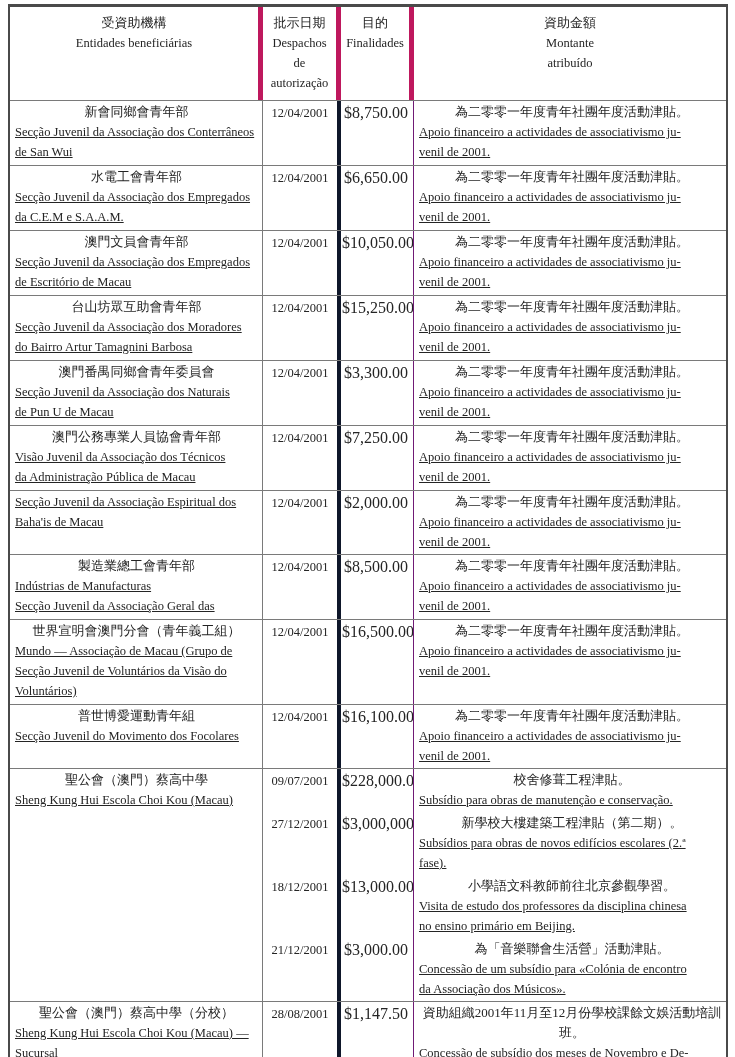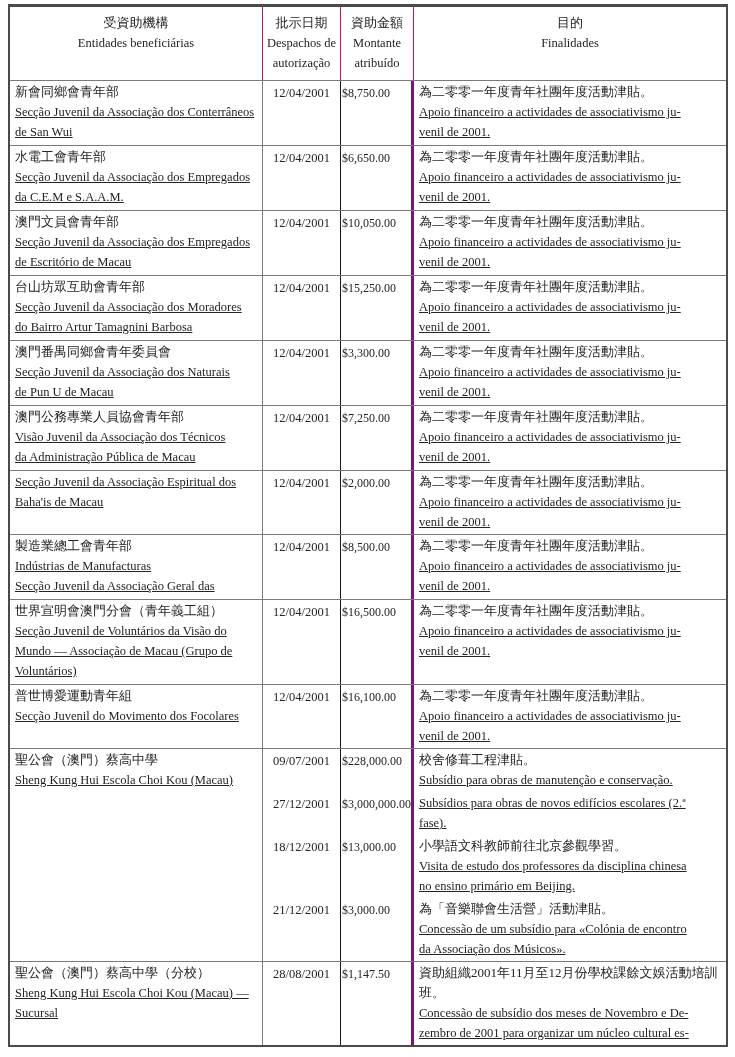--- a/index.html
+++ b/index.html
@@ -27,7 +27,7 @@
     border-bottom: 1px solid #7a7a7a;
   }
   .hcell {
-    border-right: 1px solid #be185d;
+    border-right: 5px solid #be185d;
     text-align: center;
     padding: 6px 2px 7px;
     overflow: hidden;

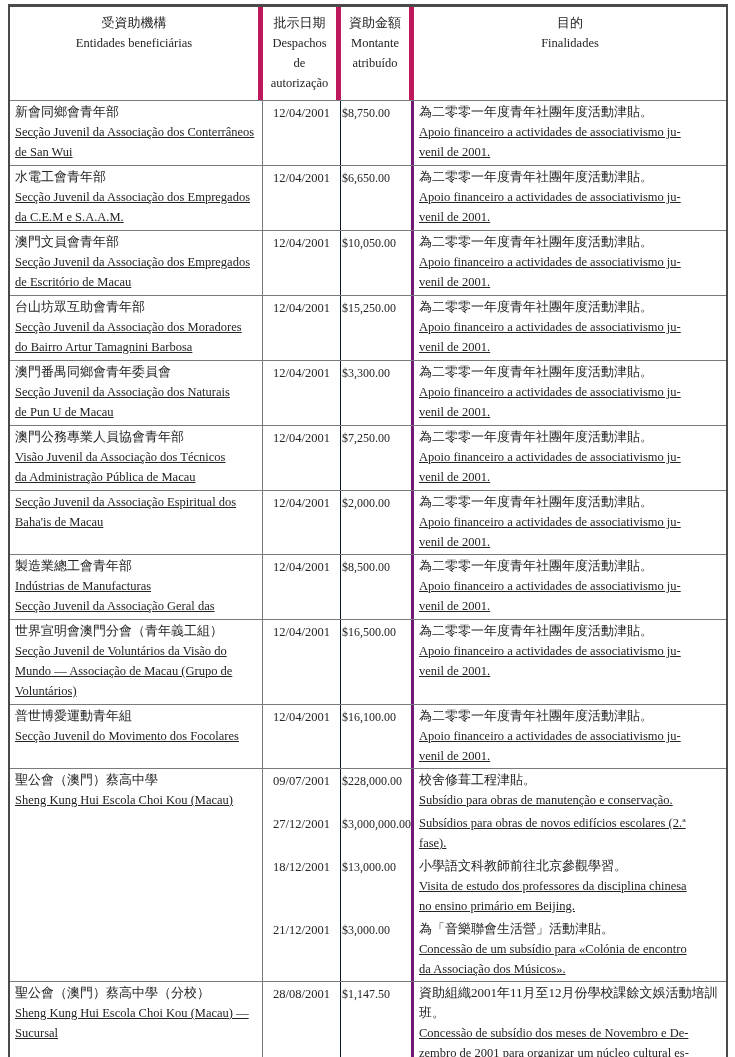--- a/index.html
+++ b/index.html
@@ -93,13 +93,13 @@
         <div class="hpt">autorização</div>
       </div>
       <div class="hcell">
+        <div class="hzh">目的</div>
+        <div class="hpt">Finalidades</div>
+      </div>
+      <div class="hcell">
         <div class="hzh">資助金額</div>
         <div class="hpt">Montante</div>
         <div class="hpt">atribuído</div>
-      </div>
-      <div class="hcell">
-        <div class="hzh">目的</div>
-        <div class="hpt">Finalidades</div>
       </div>
     </div>
 

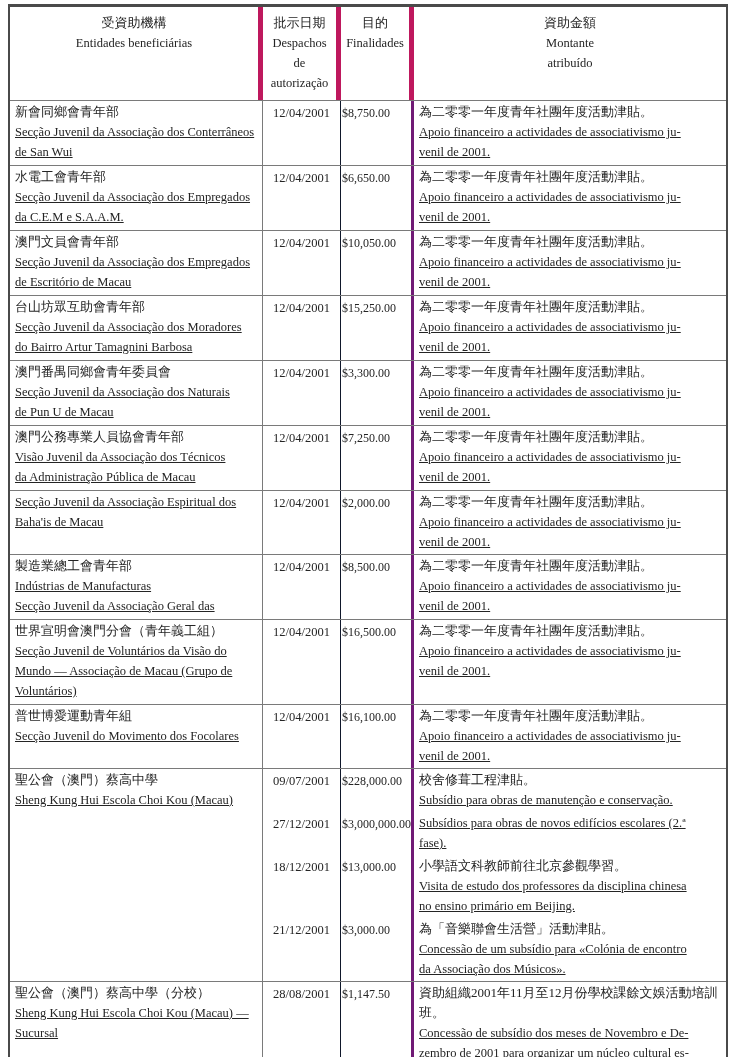--- a/index.html
+++ b/index.html
@@ -73,7 +73,7 @@
     padding: 1px 1px 2px 5px;
     overflow: hidden;
   }
-  .zh { font-size: 13px; line-height: 20px; white-space: nowrap; }
+  .zh { font-size: 13px; line-height: 20px; white-space: nowrap; text-align: center; }
   .pt { font-size: 12.5px; line-height: 20px; white-space: nowrap; text-decoration: underline; }
 </style>
 </head>

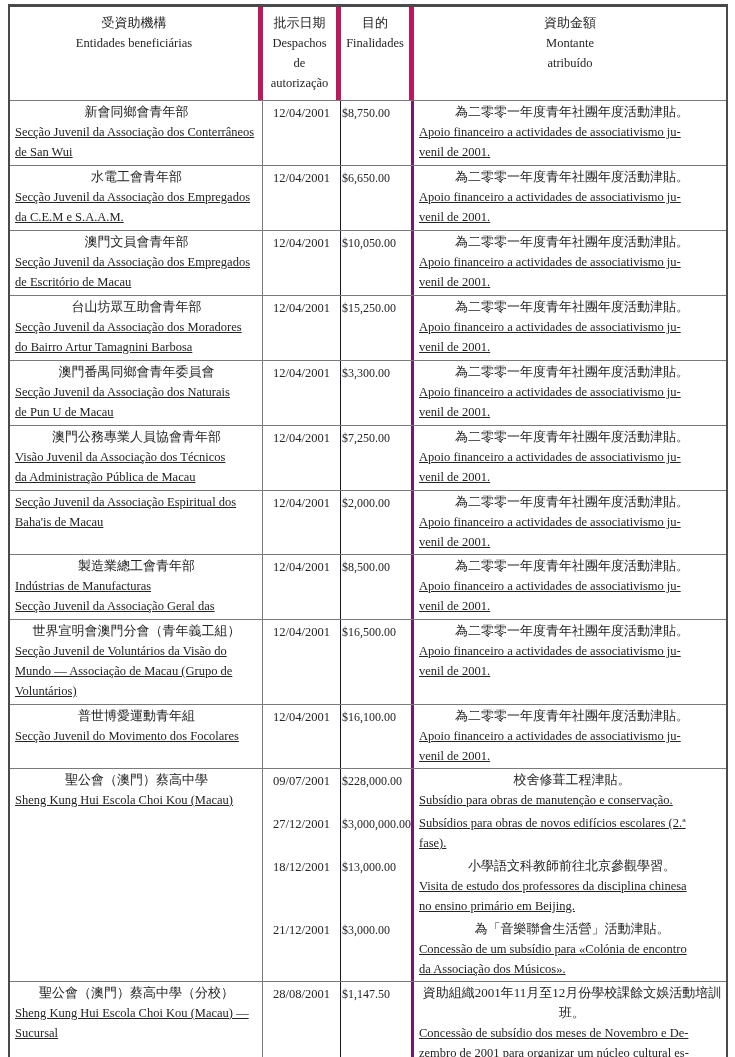--- a/index.html
+++ b/index.html
@@ -54,7 +54,7 @@
   }
   .entry:last-child { flex: 1; }
   .dcol {
-    border-right: 1px solid #0f172a;
+    border-right: 4px solid #0f172a;
     text-align: center;
     padding-top: 2px;
     font-size: 12.5px;

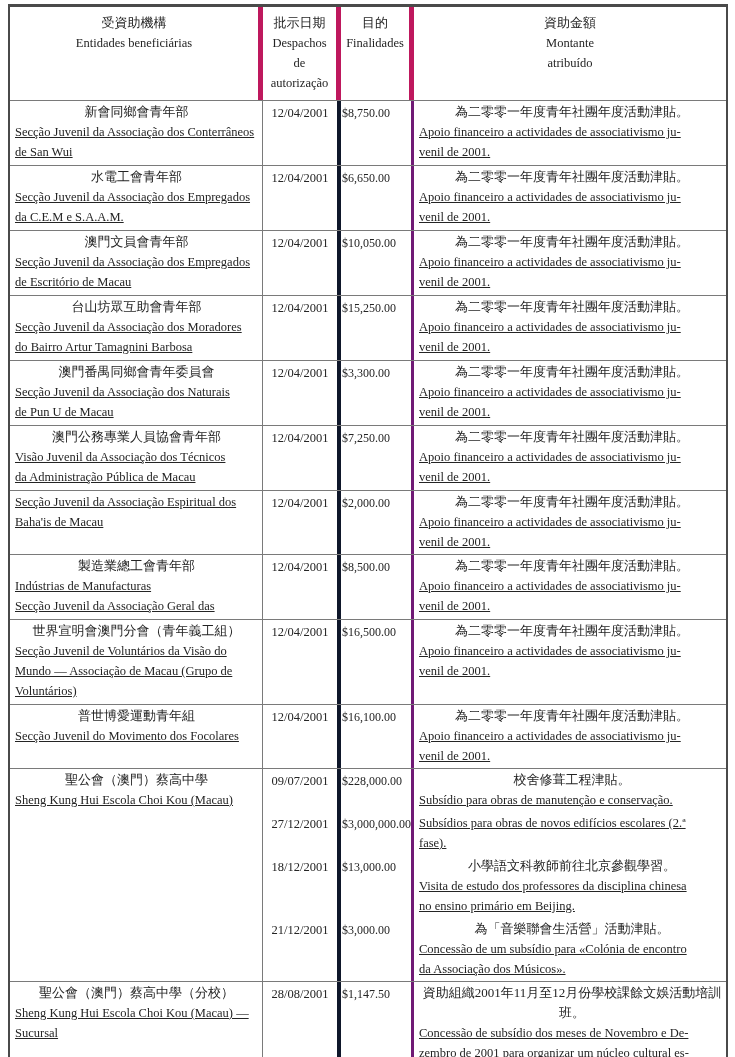--- a/index.html
+++ b/index.html
@@ -62,10 +62,10 @@
     overflow: hidden;
   }
   .acol {
-    border-right: 3px solid #701a75;
-    text-align: left;
+    border-right: 1px solid #701a75;
+    text-align: center;
     padding: 2px 3px 0 1px;
-    font-size: 12px;
+    font-size: 16px;
     line-height: 20px;
     overflow: hidden;
   }

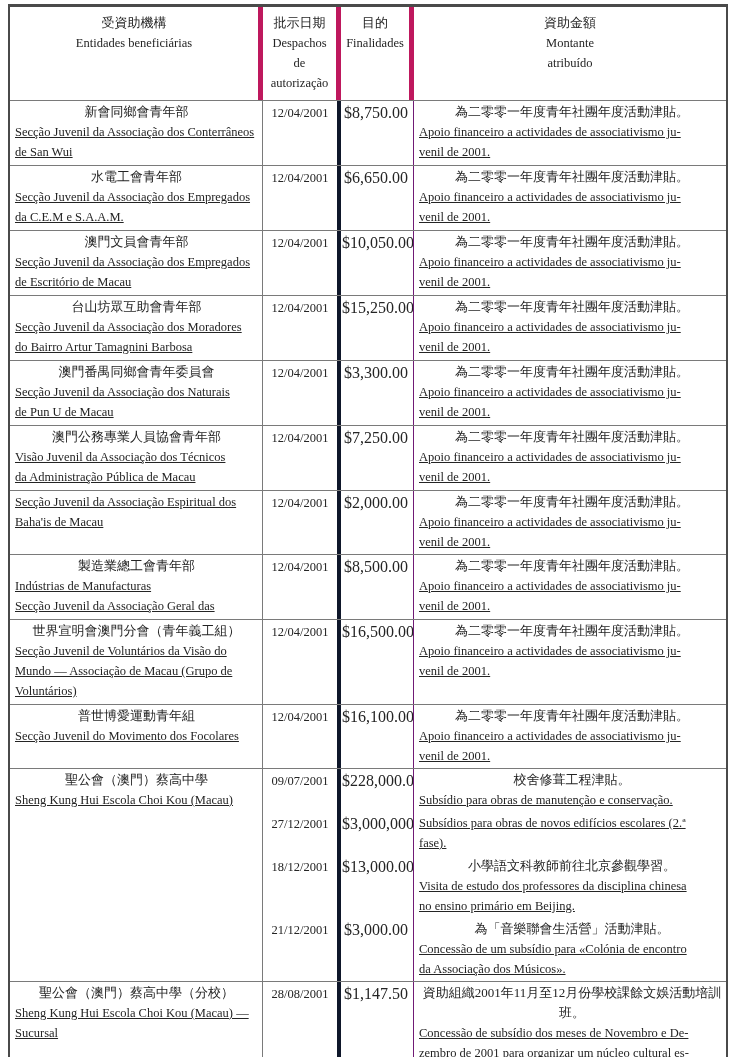--- a/index.html
+++ b/index.html
@@ -250,8 +250,8 @@
         <div class="row">
           <div class="entity">
             <div class="zh">世界宣明會澳門分會（青年義工組）</div>
+            <div class="pt">Mundo — Associação de Macau (Grupo de</div>
             <div class="pt">Secção Juvenil de Voluntários da Visão do</div>
-            <div class="pt">Mundo — Associação de Macau (Grupo de</div>
             <div class="pt">Voluntários)</div>
           </div>
           <div class="rest">

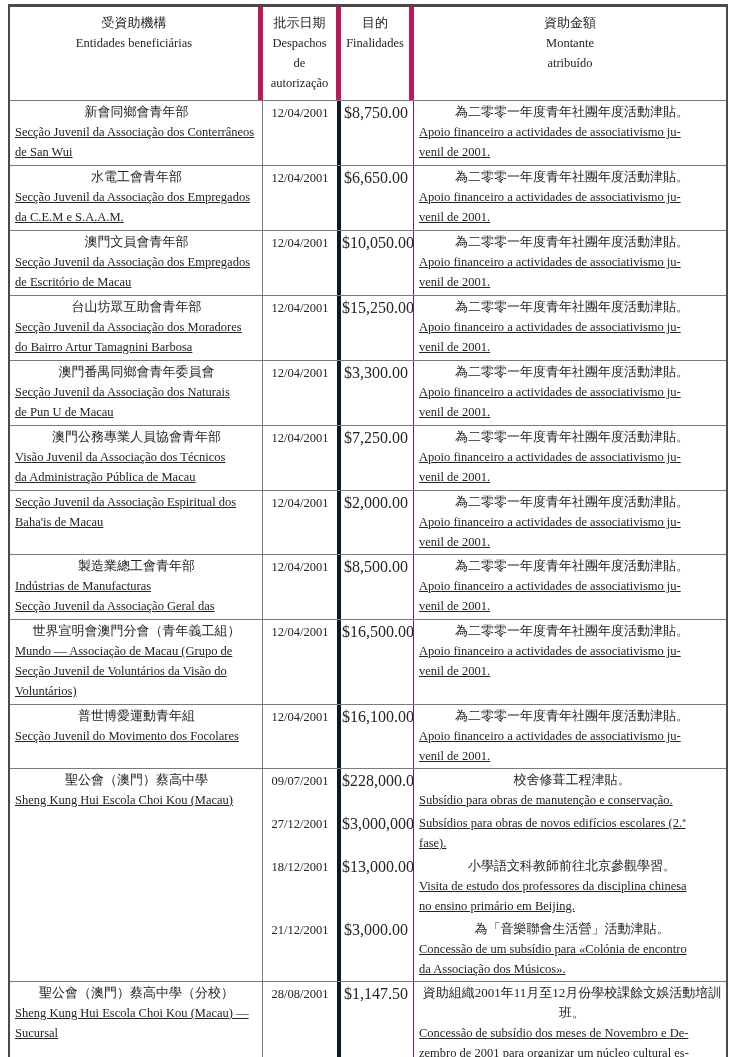--- a/index.html
+++ b/index.html
@@ -301,6 +301,7 @@
               <div class="dcol">27/12/2001</div>
               <div class="acol">$3,000,000.00</div>
               <div class="pcol">
+                <div class="zh">新學校大樓建築工程津貼（第二期）。</div>
                 <div class="pt">Subsídios para obras de novos edifícios escolares (2.ª</div>
                 <div class="pt">fase).</div>
               </div>

